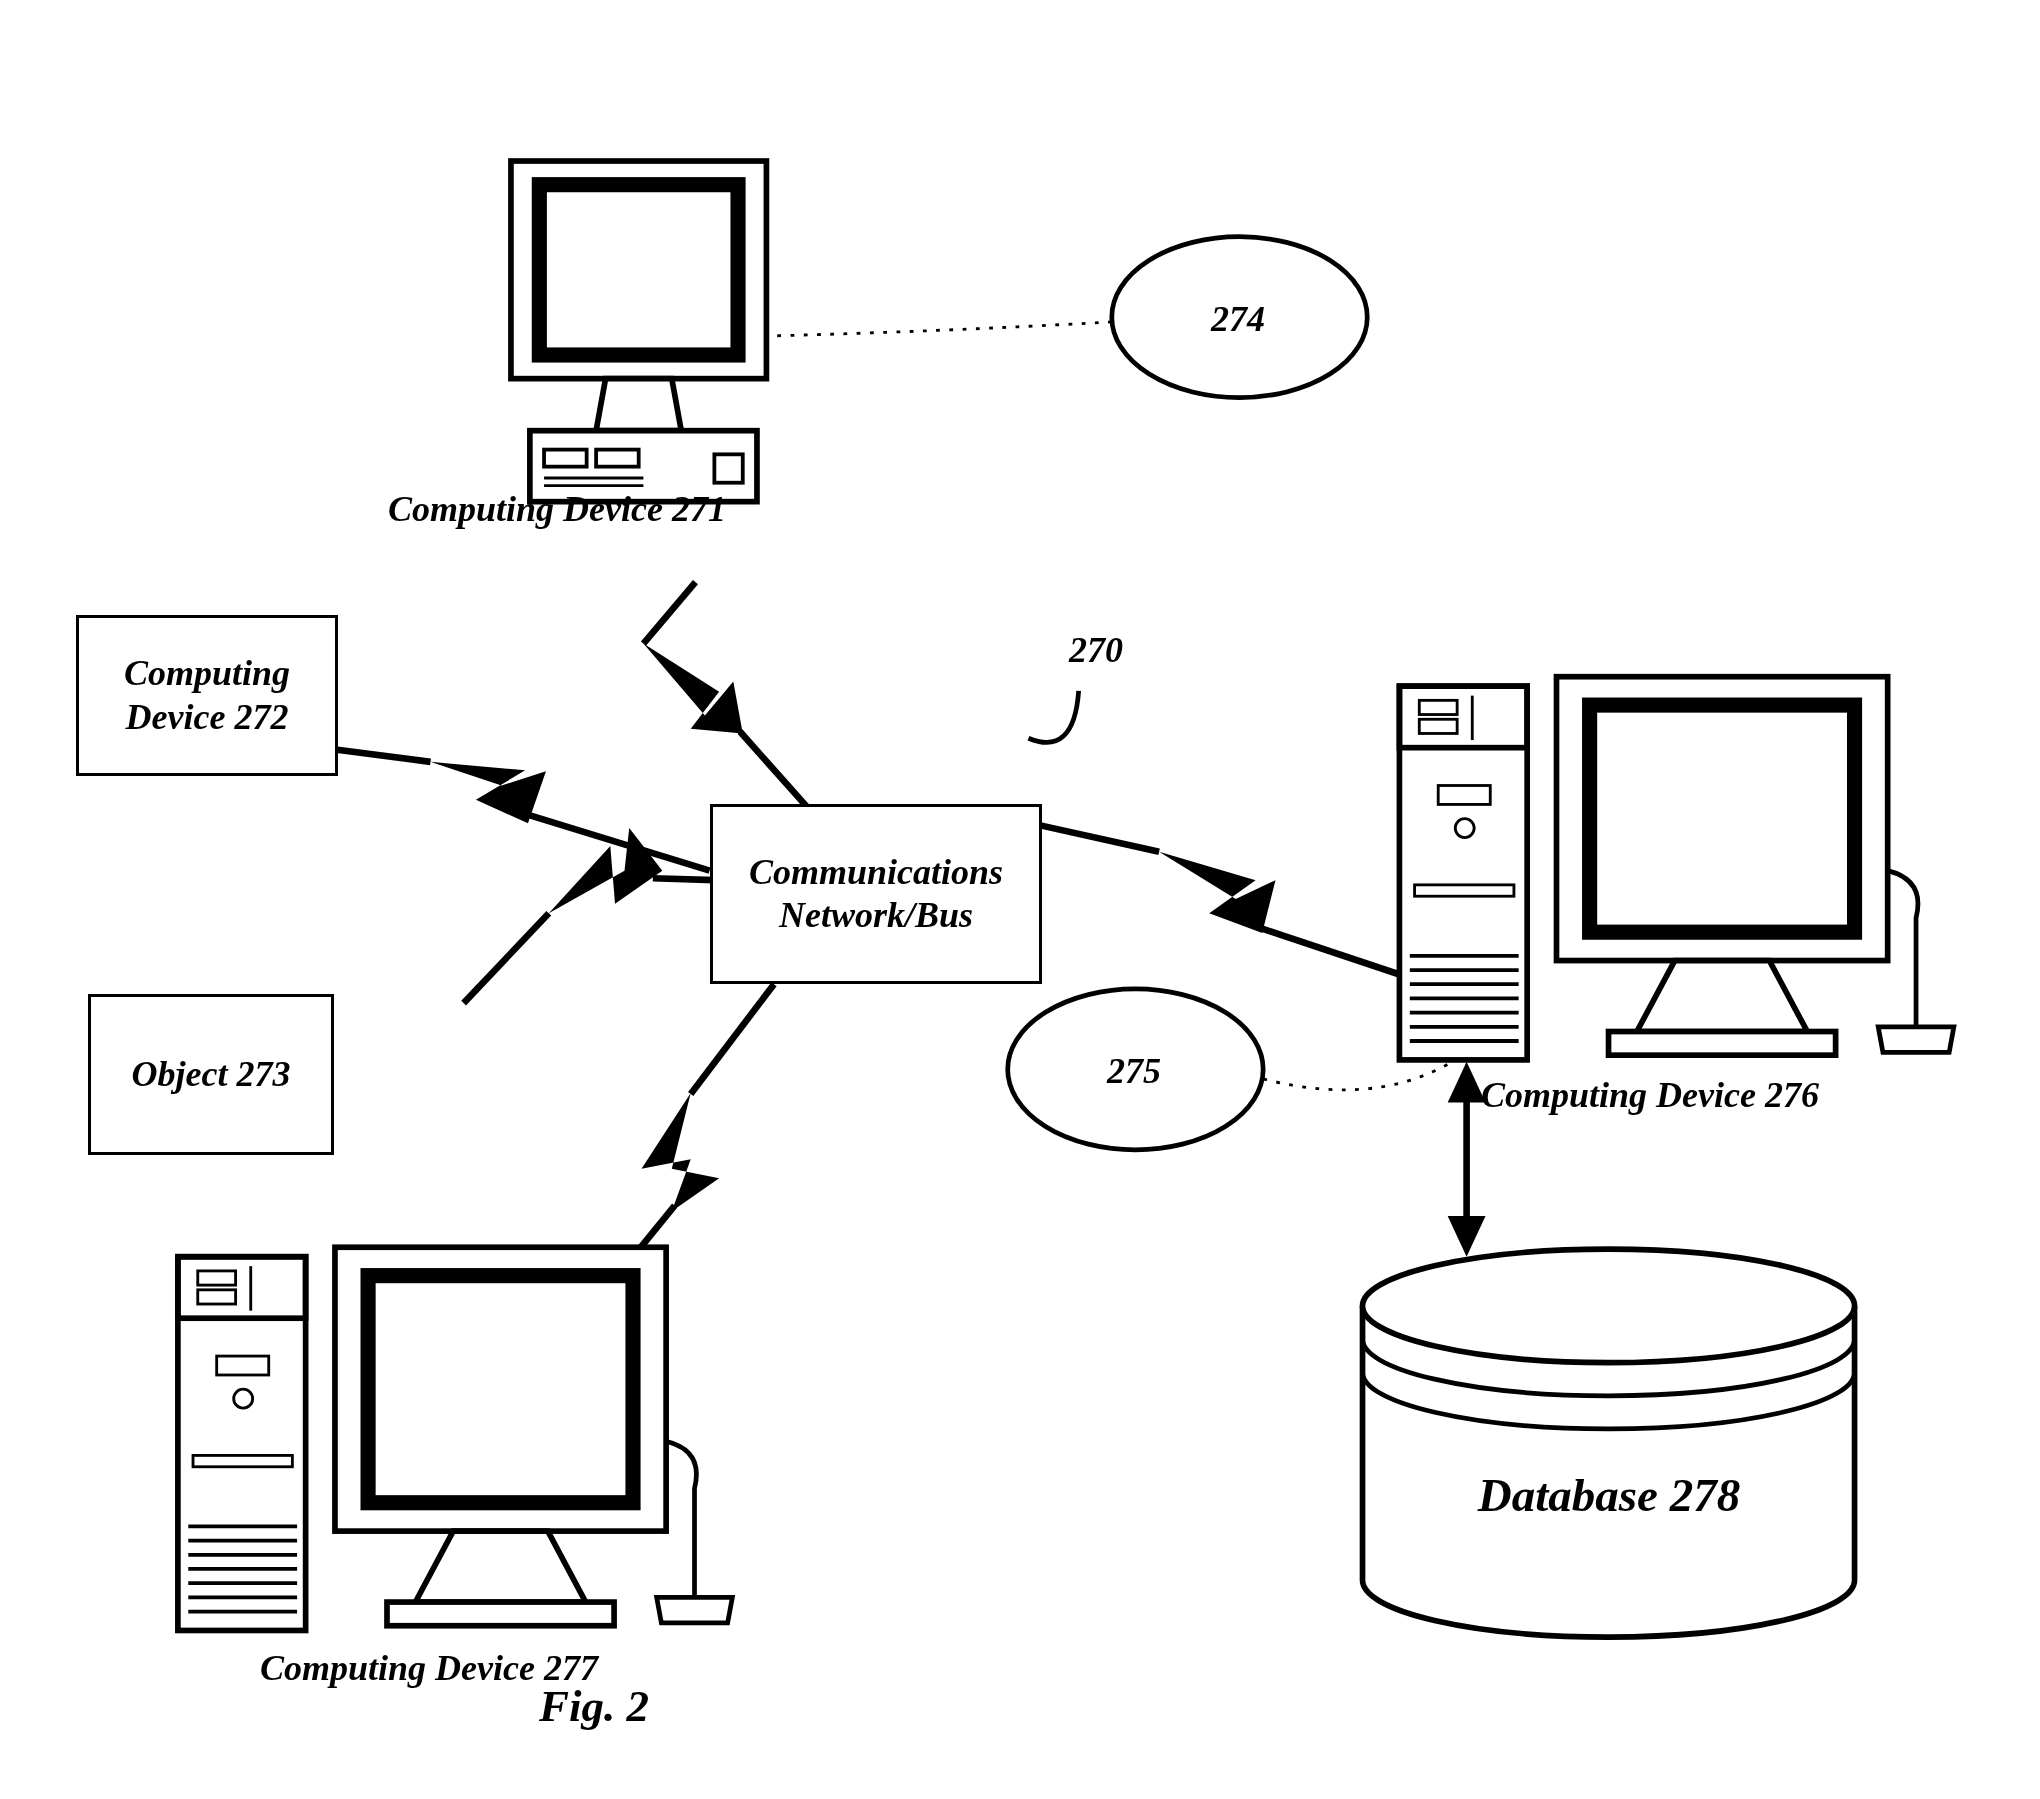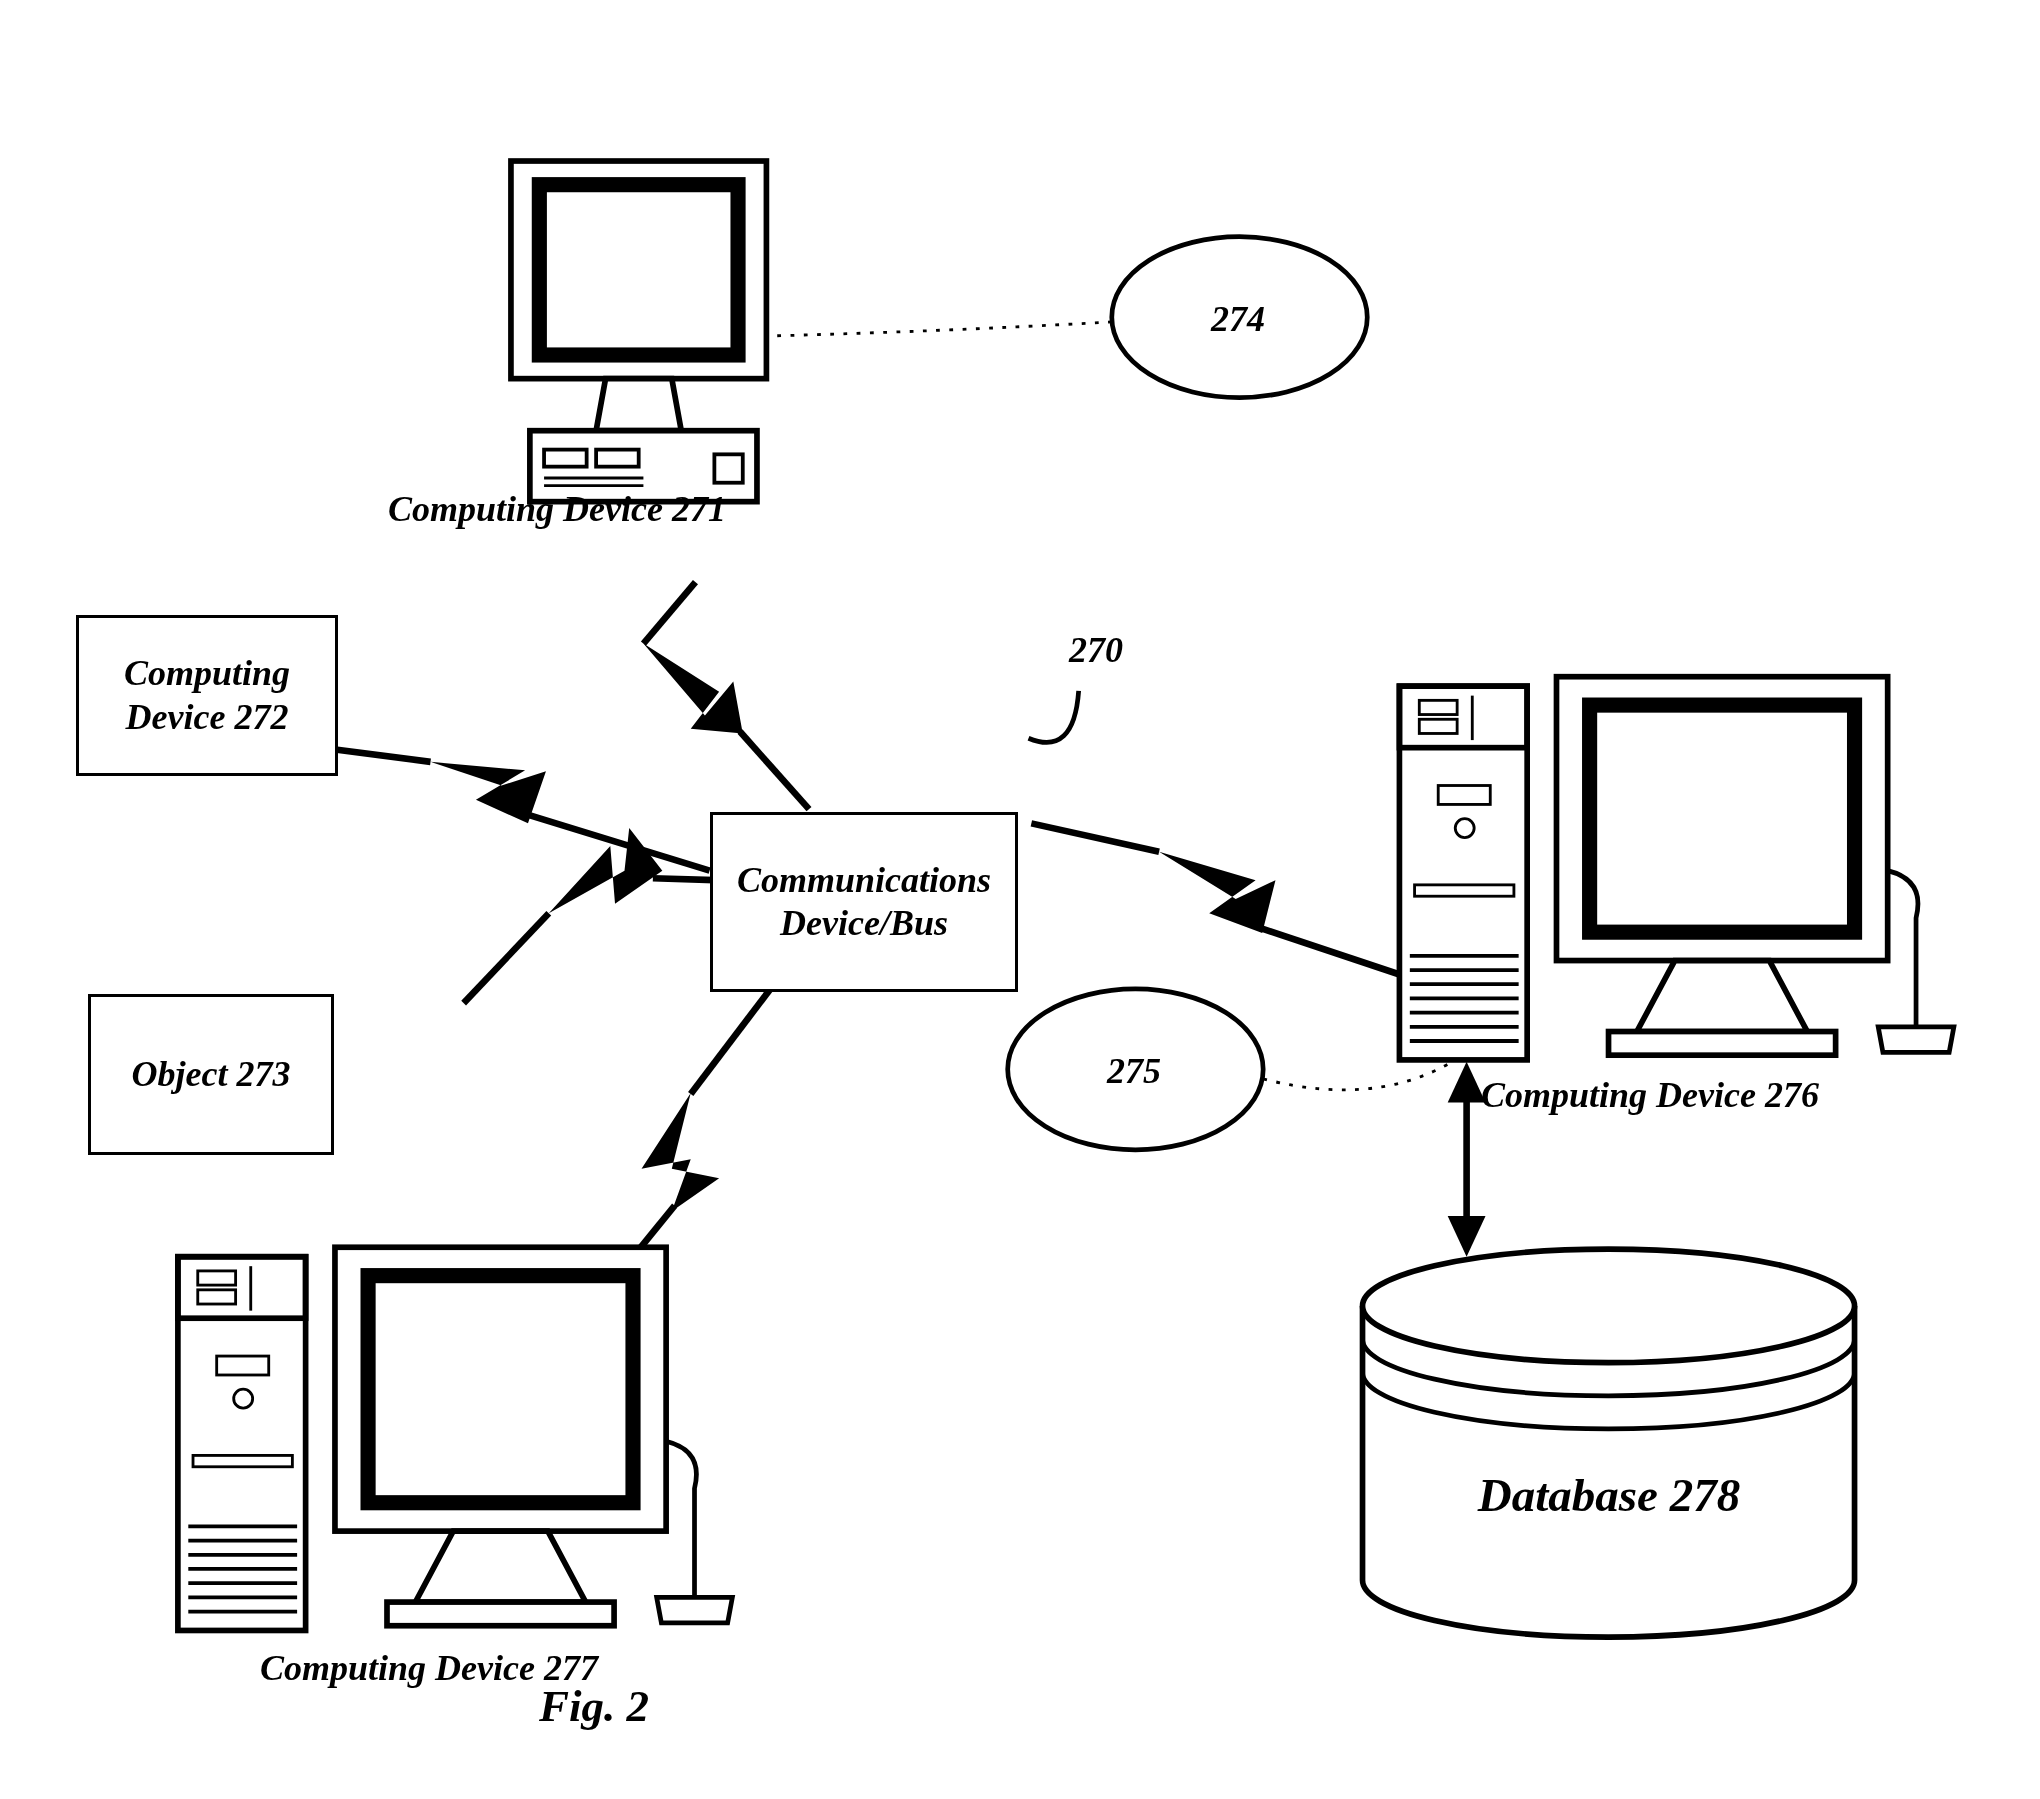--- a/index.html
+++ b/index.html
@@ -184,7 +184,7 @@
   <div class="inner">Object 273</div>
 </div>
 
-<div class="box" style="left:710px; top:804px; width:308px; height:180px;margin-top:8px;">
+<div class="box" style="left:710px; top:804px; width:332px; height:180px;">
   <div class="inner">
     <span>Communications</span><br>
     <span>Device/Bus</span>

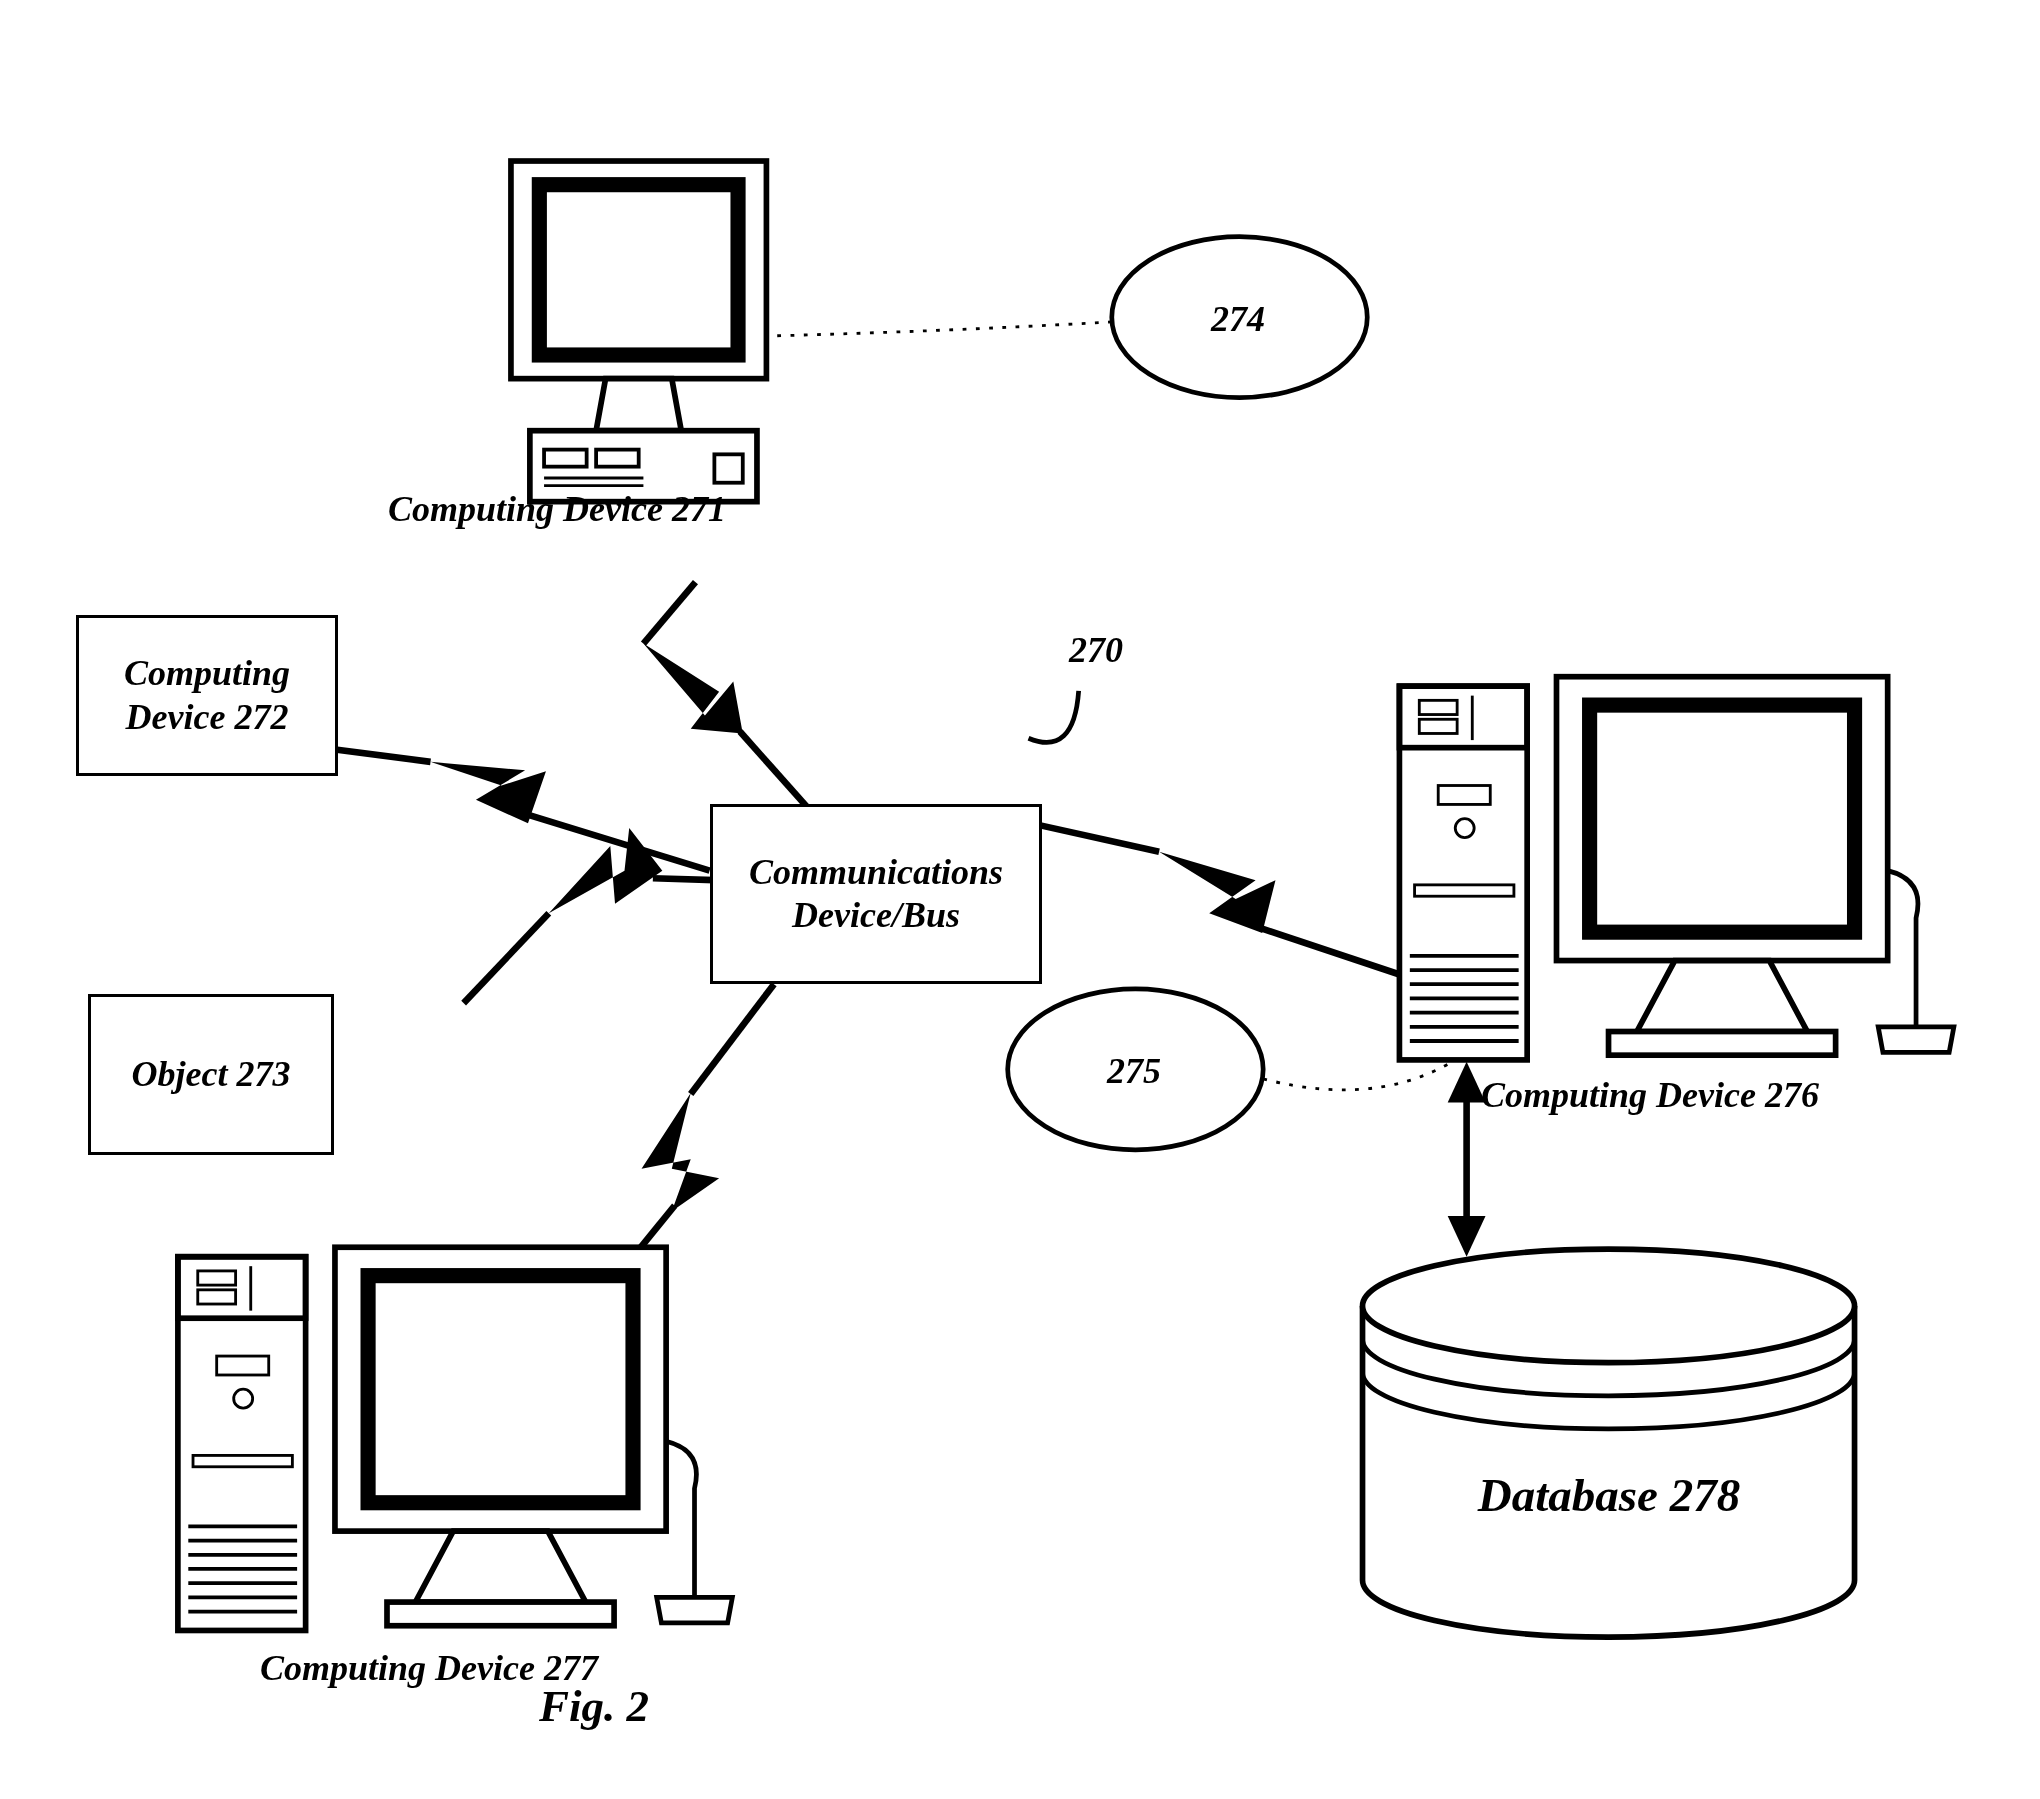--- a/index.html
+++ b/index.html
@@ -187,7 +187,7 @@
 <div class="box" style="left:710px; top:804px; width:332px; height:180px;">
   <div class="inner">
     <span>Communications</span><br>
-    <span>Device/Bus</span>
+    <span>Network/Bus</span>
   </div>
 </div>
 

